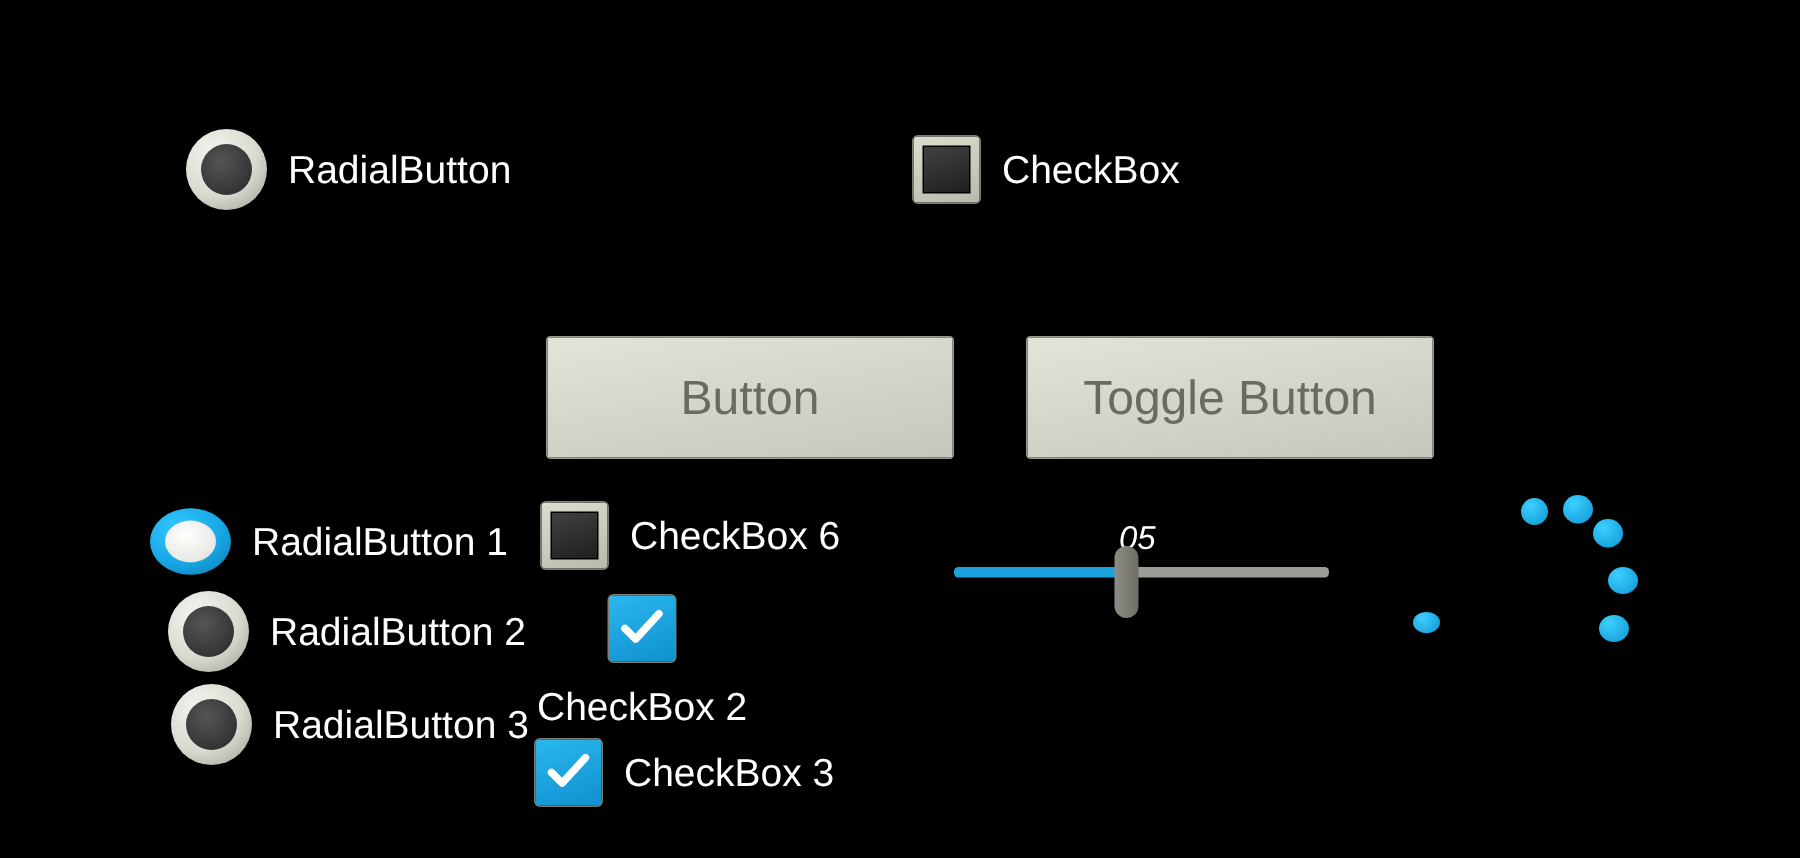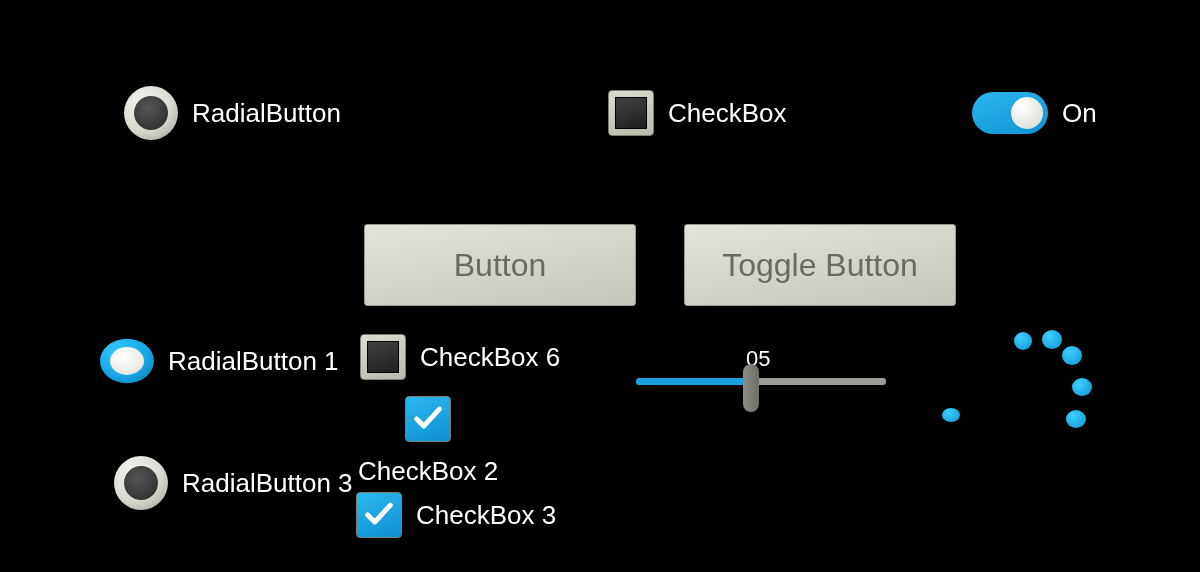--- a/index.html
+++ b/index.html
@@ -84,12 +84,6 @@
     <span class="lbl">CheckBox</span>
   </div>
 
-  <div class="row" style="position:absolute;top:92px;left:972px;">
-    <div class="toggle">
-        <div class="knob"></div>
-      </div>
-    <span class="lbl">On</span>
-  </div>
 
   <div class="bigbtn" style="position:absolute;top:224px;left:364px;">
     <span>Button</span>

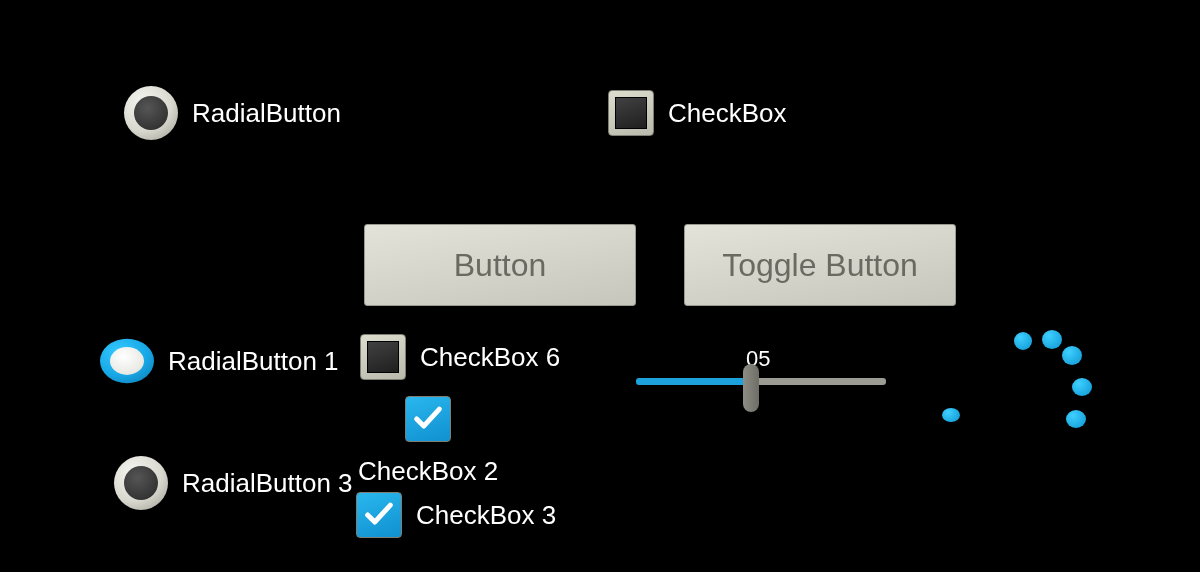--- a/index.html
+++ b/index.html
@@ -46,7 +46,7 @@
     color:#6a6a62;font-size:32px;font-weight:500;}
 
   
-  .slider{position:relative;width:250px;height:50px;}
+  .slider{position:relative;width:250px;height:50px;font-style:italic;}
   .slider .track-l{position:absolute;top:26px;left:0;height:7px;width:46%;
     background:#1ca3dd;border-radius:3px;}
   .slider .track-r{position:absolute;top:26px;right:0;height:7px;width:52%;

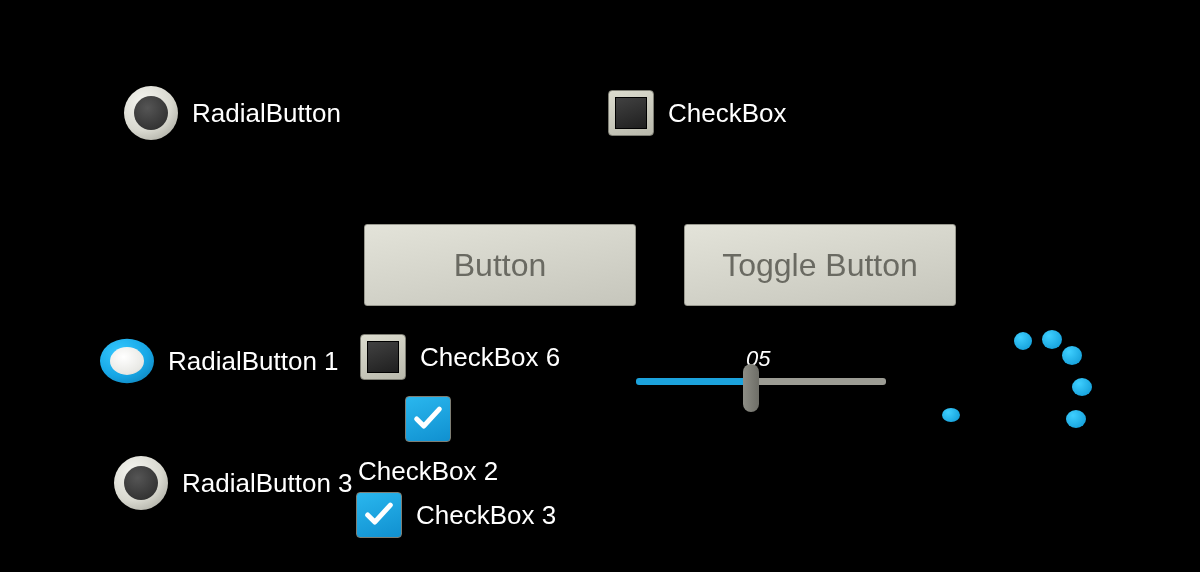--- a/index.html
+++ b/index.html
@@ -99,6 +99,13 @@
     </div>
     <span class="lbl">RadialButton 1</span>
   </div>
+  <div class="row" style="position:absolute;top:394px;left:112px;">
+    <div class="radial">
+      <div class="ring"></div>
+        <div class="inner"></div>
+    </div>
+    <span class="lbl">RadialButton 2</span>
+  </div>
   <div class="row" style="position:absolute;top:456px;left:114px;">
     <div class="radial">
       <div class="ring"></div>

